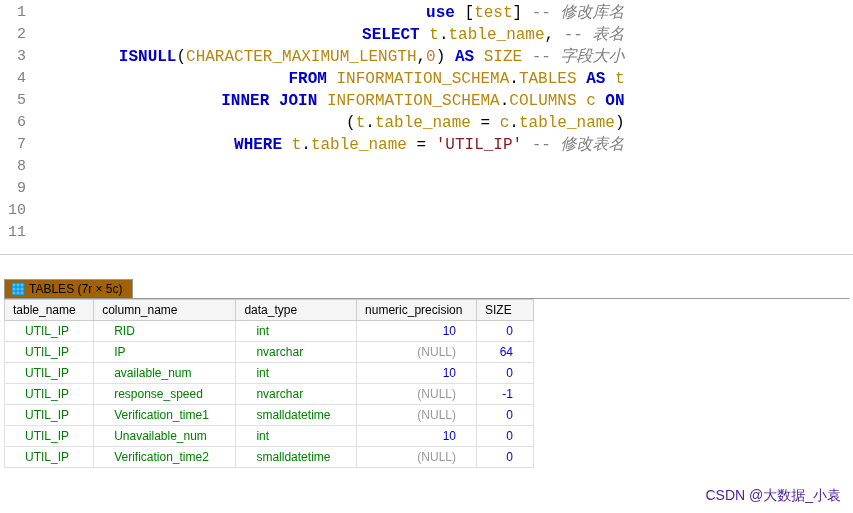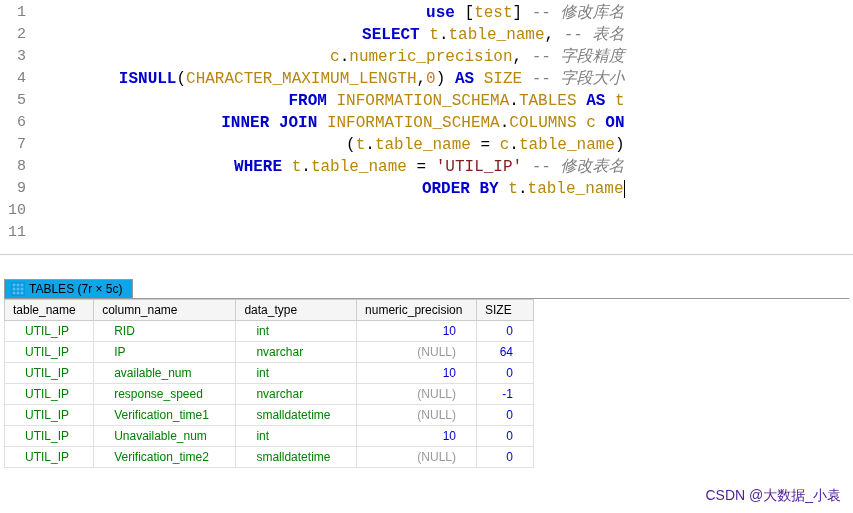--- a/index.html
+++ b/index.html
@@ -52,7 +52,6 @@
   <div class="code" id="code">
       <div class="code-line"><span class="kw">use </span><span class="punct">[</span><span class="ident">test</span><span class="punct">] </span><span class="comment">-- 修改库名</span></div>
       <div class="code-line"><span class="kw">SELECT </span><span class="ident">t</span><span class="punct">.</span><span class="ident">table_name</span><span class="punct">, </span><span class="comment">-- 表名</span></div>
-      <div class="code-line"><span class="punct">        </span><span class="ident">c</span><span class="punct">.</span><span class="ident">numeric_precision</span><span class="punct">, </span><span class="comment">-- 字段精度</span></div>
       <div class="code-line"><span class="punct">        </span><span class="kw">ISNULL</span><span class="punct">(</span><span class="ident">CHARACTER_MAXIMUM_LENGTH</span><span class="punct">,</span><span class="num">0</span><span class="punct">) </span><span class="kw">AS </span><span class="ident">SIZE </span><span class="comment">-- 字段大小</span></div>
       <div class="code-line"><span class="kw">FROM </span><span class="ident">INFORMATION_SCHEMA</span><span class="punct">.</span><span class="ident">TABLES </span><span class="kw">AS </span><span class="ident">t</span></div>
       <div class="code-line"><span class="kw">INNER JOIN </span><span class="ident">INFORMATION_SCHEMA</span><span class="punct">.</span><span class="ident">COLUMNS </span><span class="ident">c </span><span class="kw">ON</span></div>

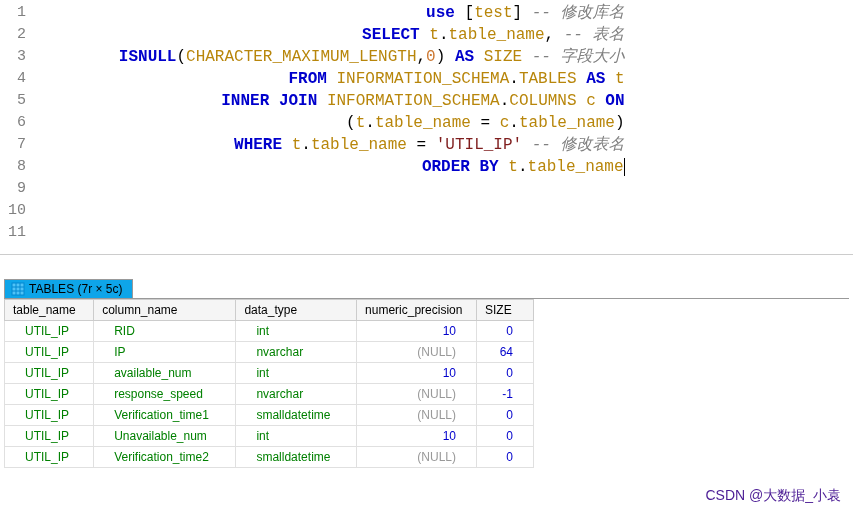--- a/index.html
+++ b/index.html
@@ -57,7 +57,6 @@
       <div class="code-line"><span class="kw">INNER JOIN </span><span class="ident">INFORMATION_SCHEMA</span><span class="punct">.</span><span class="ident">COLUMNS </span><span class="ident">c </span><span class="kw">ON</span></div>
       <div class="code-line"><span class="punct">    (</span><span class="ident">t</span><span class="punct">.</span><span class="ident">table_name </span><span class="punct">= </span><span class="ident">c</span><span class="punct">.</span><span class="ident">table_name</span><span class="punct">)</span></div>
       <div class="code-line"><span class="kw">WHERE </span><span class="ident">t</span><span class="punct">.</span><span class="ident">table_name </span><span class="punct">= </span><span class="str">'UTIL_IP' </span><span class="comment">-- 修改表名</span></div>
-      <div class="code-line"><span class="kw">ORDER BY </span><span class="ident">t</span><span class="punct">.</span><span class="ident">table_name</span><span class="cursor"></span></div>
     </div>
 </div>
 

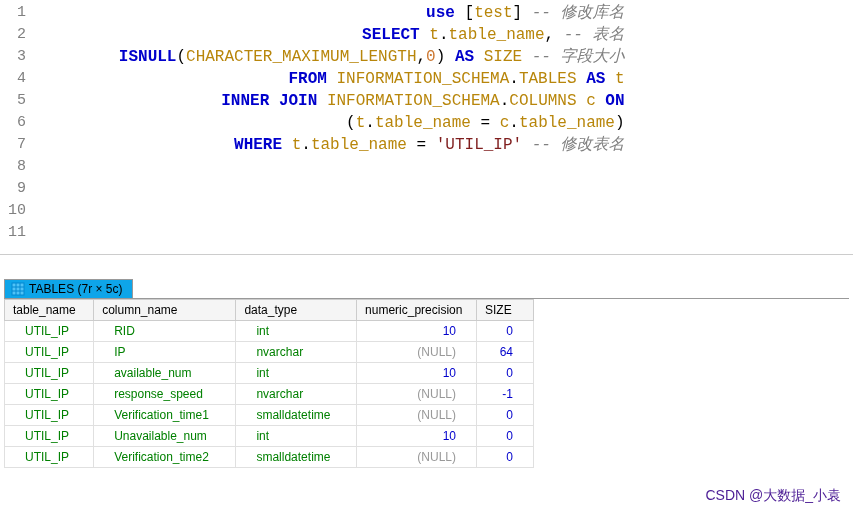--- a/index.html
+++ b/index.html
@@ -21,7 +21,7 @@
     
     .results { margin-top: 24px; padding: 0 4px; }
     .tab-bar { display: flex; align-items: flex-end; border-bottom: 1px solid #999; }
-    .tab { display: flex; align-items: center; gap: 4px; padding: 2px 10px 2px 6px; border: 1px solid #999; border-bottom: none; background: #0ea5e9; font-size: 12px; font-family: Tahoma, sans-serif; }
+    .tab { display: flex; align-items: center; gap: 4px; padding: 2px 10px 2px 6px; border: 1px solid #999; border-bottom: none; background: #a16207; font-size: 12px; font-family: Tahoma, sans-serif; }
     .tab-icon { width: 14px; height: 14px; display: inline-flex; }
     
     .grid { width: 530px; border-collapse: collapse; font-family: Tahoma, Arial, sans-serif; font-size: 12px; }

